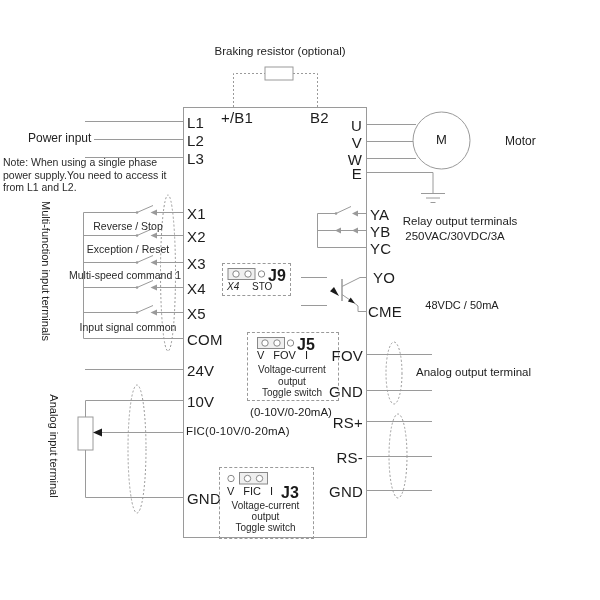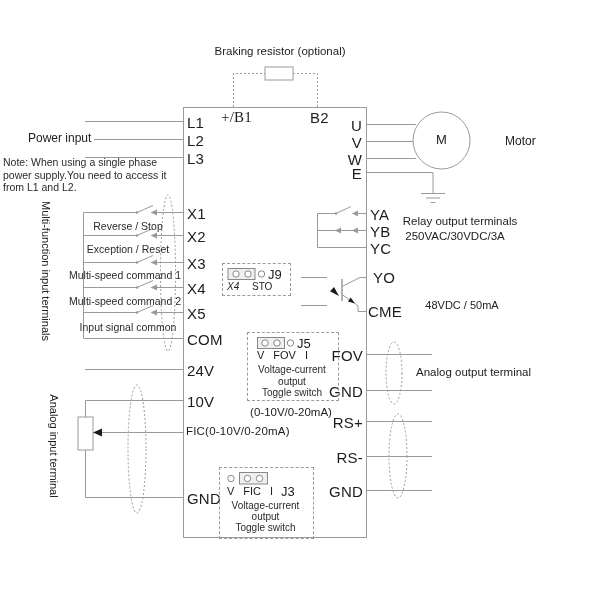--- a/index.html
+++ b/index.html
@@ -163,7 +163,7 @@
   </svg>
 
   <div class="abs lbl ctr" style="left:200px;top:45px;width:160px;">Braking resistor (optional)</div>
-  <div class="abs t" style="left:221px;top:109px;font-family:Liberation Serif, serif;">+/B1</div>
+  <div class="abs t" style="left:221px;top:109px;">+/B1</div>
   <div class="abs t" style="left:310px;top:109px;">B2</div>
 
   <div class="abs lbl" style="left:28px;top:131px;font-size:12px;">Power input</div>

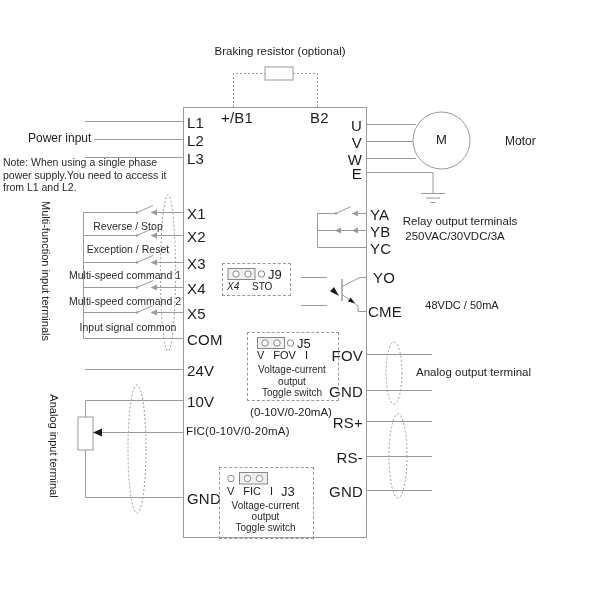--- a/index.html
+++ b/index.html
@@ -12,7 +12,7 @@
   .ctr{text-align:center;}
   .vert{transform:rotate(90deg);font-size:11px;color:#222;text-align:center;white-space:nowrap;}
   .dashbox{position:absolute;border:1px dashed #9a9a9a;background:rgba(255,255,255,0.0);}
-  .jname{font-size:13px;font-weight:normal;color:#1a1a1a;}
+  .jname{font-size:16px;font-weight:bold;color:#1a1a1a;}
   .jdesc{font-size:10px;color:#2a2a2a;line-height:11.5px;}
   .pinrow{display:flex;gap:9px;font-size:11px;color:#1a1a1a;}
   svg{position:absolute;left:0;top:0;}

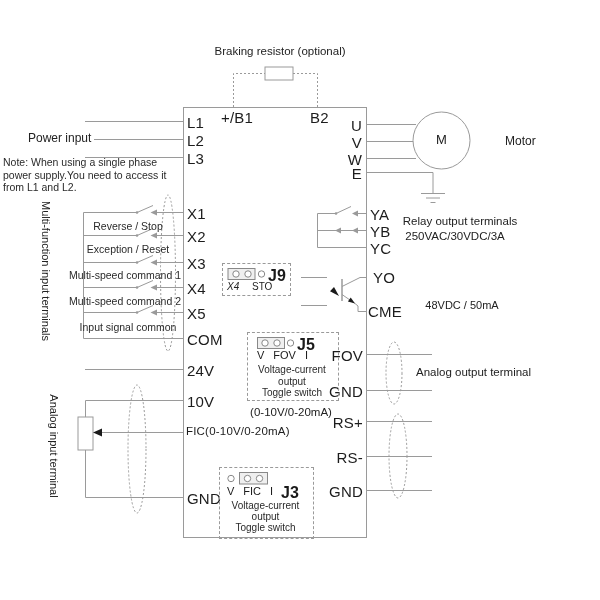--- a/index.html
+++ b/index.html
@@ -182,7 +182,6 @@
   <div class="abs sm ctr" style="left:68px;top:243px;width:120px;">Exception / Reset</div>
   <div class="abs sm ctr" style="left:68px;top:220px;width:120px;">Reverse / Stop</div>
   <div class="abs sm ctr" style="left:62px;top:269px;width:126px;">Multi-speed command 1</div>
-  <div class="abs sm ctr" style="left:62px;top:295px;width:126px;">Multi-speed command 2</div>
   <div class="abs sm ctr" style="left:68px;top:321px;width:120px;">Input signal common</div>
 
   <div class="abs t" style="left:187px;top:205px;">X1</div>

